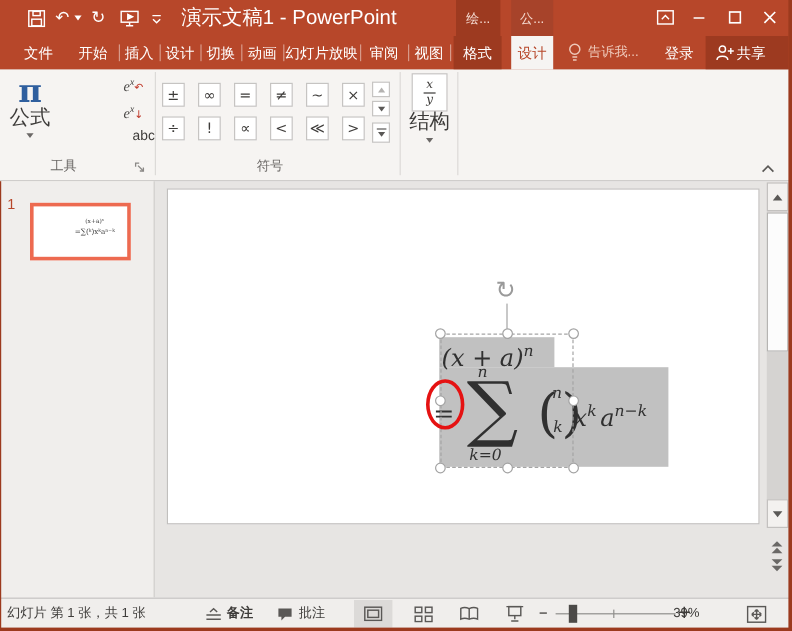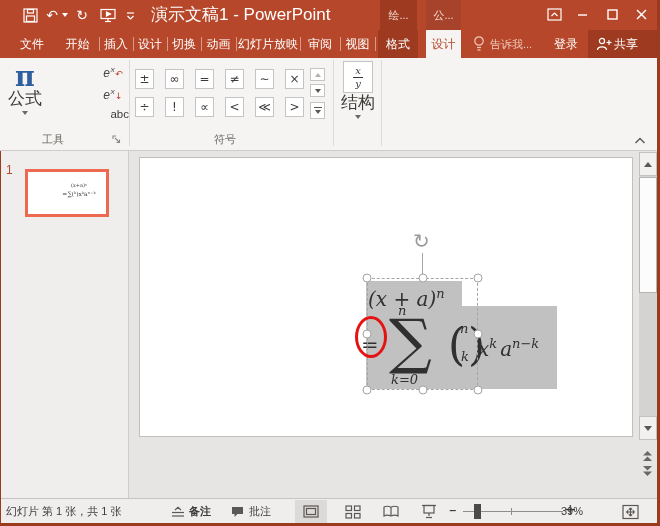--- a/index.html
+++ b/index.html
@@ -31,7 +31,7 @@
   .scr-btn{width:15px;height:13px;background:#fff;border:1px solid #c6c4c2;display:flex;flex-direction:column;align-items:center;justify-content:center;}
   .tri-up{width:0;height:0;border-left:3.5px solid transparent;border-right:3.5px solid transparent;border-bottom:4px solid #b4b2b0;}
   .tri-down{width:0;height:0;border-left:3.5px solid transparent;border-right:3.5px solid transparent;border-top:4px solid #5a5856;}
-  .ex{font-family:Liberation Mono, monospace;font-style:italic;font-size:12px;color:#4a4846;line-height:12px;}
+  .ex{font-family:Liberation Serif, serif;font-style:italic;font-size:12px;color:#4a4846;line-height:12px;}
   .ex sup{font-size:8px;}
   .red-arrow{color:#c0392b;font-size:9px;line-height:9px;font-family:"DejaVu Sans",sans-serif;}
   .struct-icon{width:28px;height:30px;background:#fff;border:1px solid #c6c4c2;display:flex;flex-direction:column;align-items:center;justify-content:center;}

